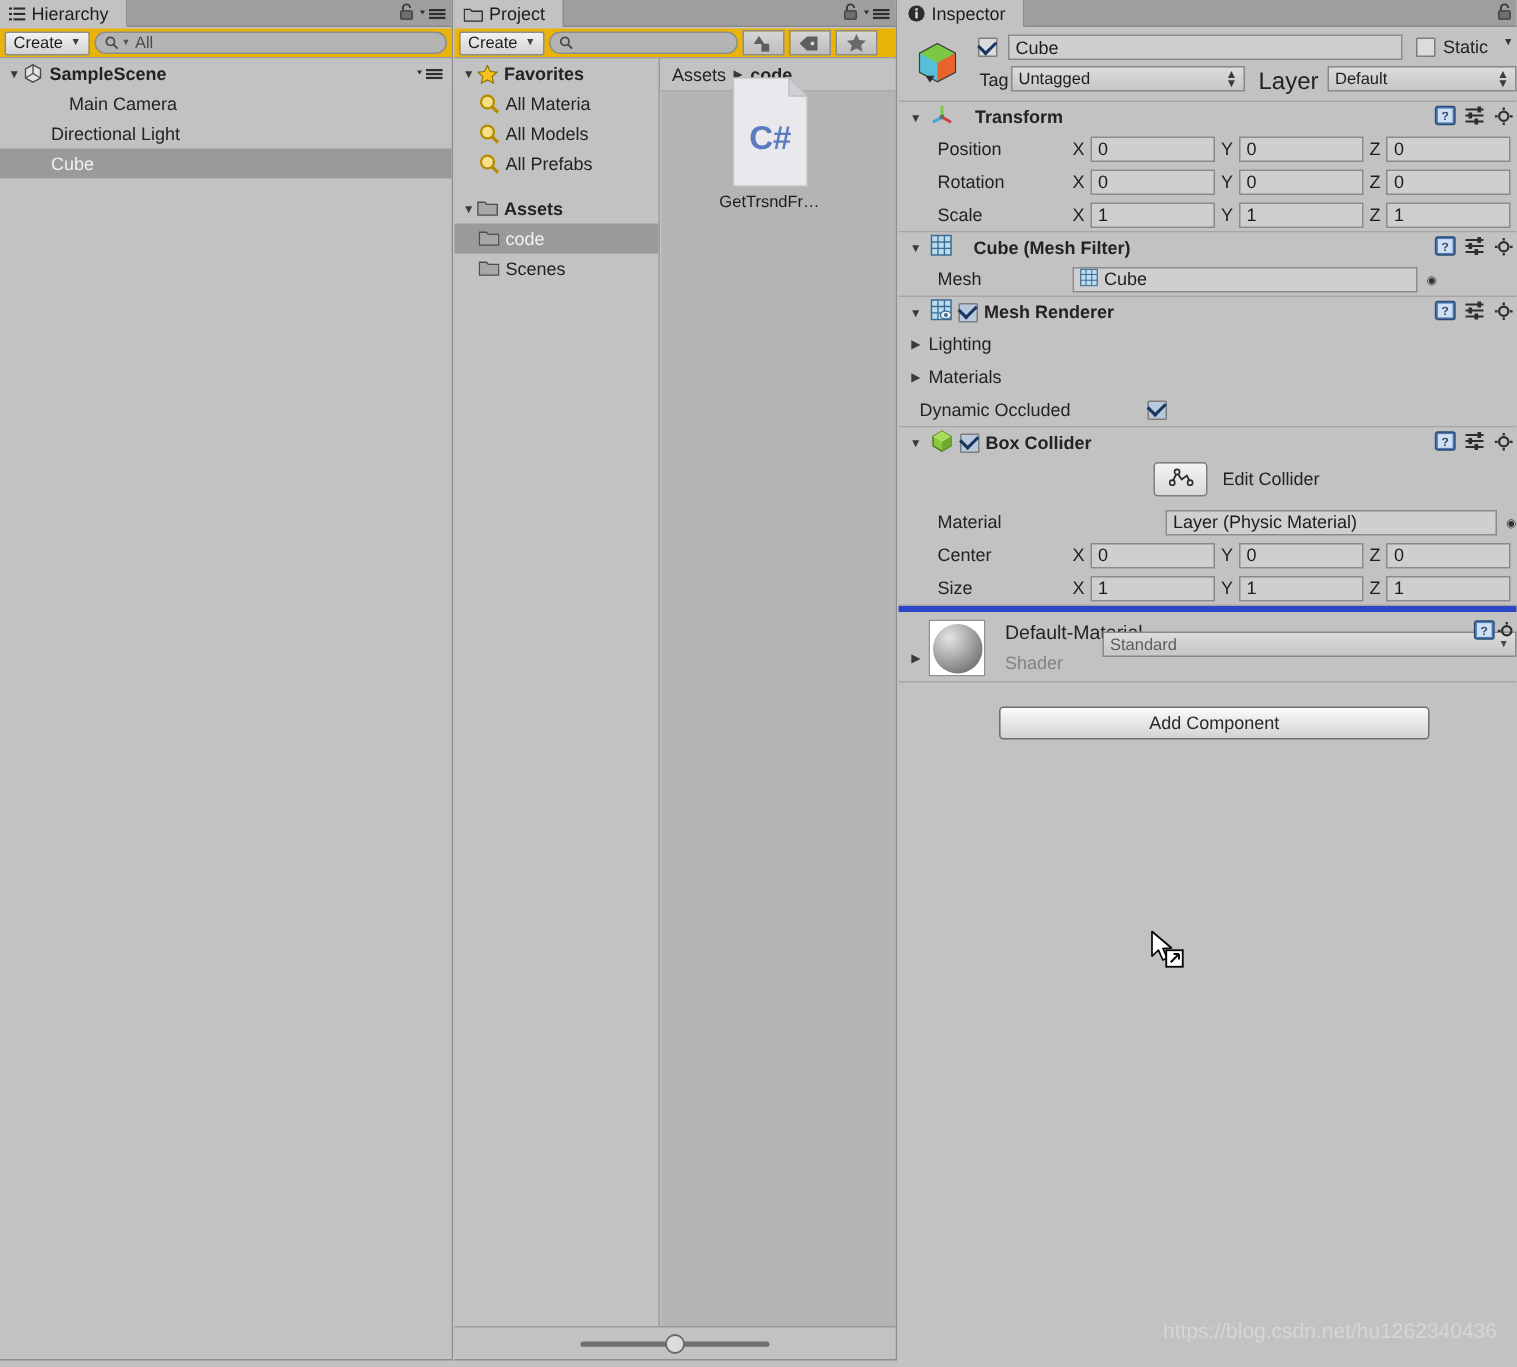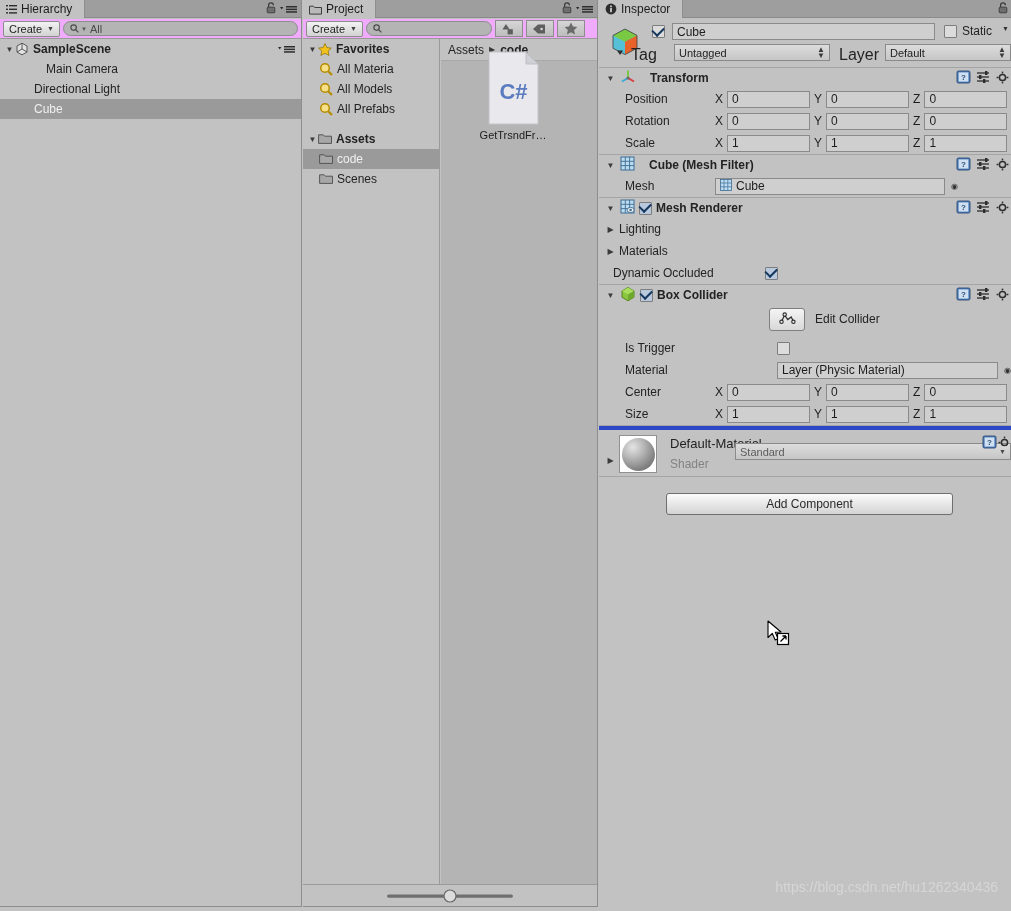--- a/index.html
+++ b/index.html
@@ -36,7 +36,7 @@
   
   .toolbar {
     position:absolute; left:0; height:20px; width:100%;
-    background:#f0abfc;
+    background:#eab308;
     border-bottom:1px solid #9a9a9a;
     display:flex; align-items:center; padding:0 3px; gap:3px;
   }

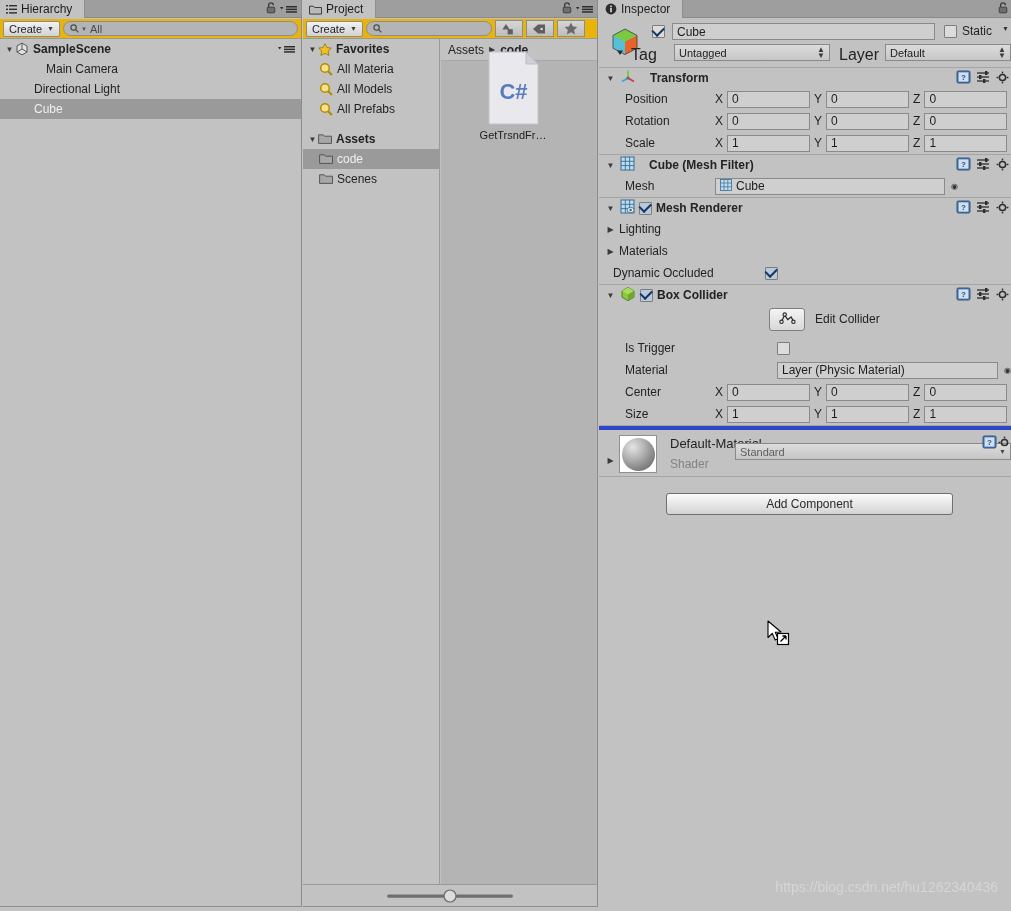--- a/index.html
+++ b/index.html
@@ -449,7 +449,7 @@
       <span style="position:absolute;left:363px;top:6px;font-size:12px;">Static</span>
       <span style="position:absolute;left:403px;top:7px;font-size:7px;color:#333;">▼</span>
 
-      <span style="position:absolute;left:32px;top:28px;font-size:16px;">Tag</span>
+      <span style="position:absolute;left:54px;top:28px;font-size:12px;">Tag</span>
       <div class="popup" style="position:absolute;left:75px;top:26px;width:156px;">
         <span>Untagged</span>
         <span class="arrows">▲<br>▼</span>

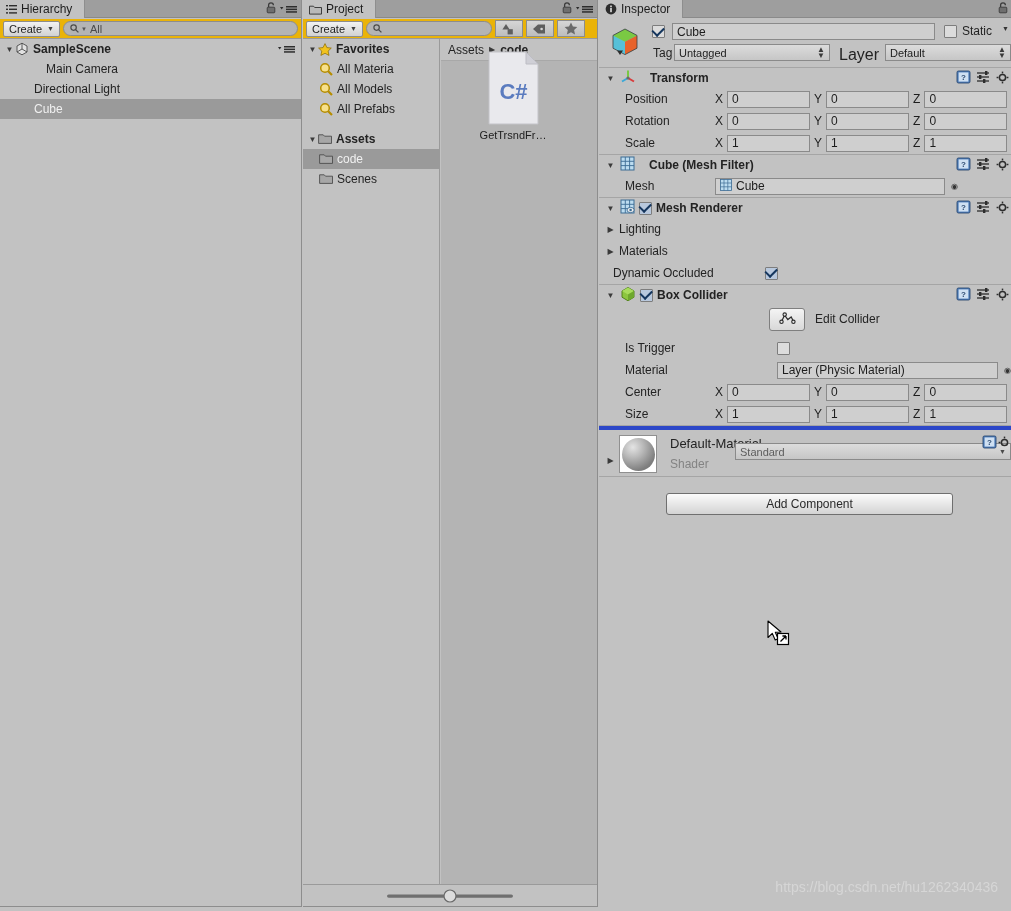--- a/index.html
+++ b/index.html
@@ -761,10 +761,6 @@
       </div>
 
       <div class="field-row">
-        <span class="field-lbl" style="width:152px;flex:0 0 152px;">Is Trigger</span>
-        <span class="chk"></span>
-      </div>
-      <div class="field-row">
         <span class="field-lbl" style="width:152px;flex:0 0 152px;">Material</span>
         <div class="textfield" style="width:232px;">
           <span>Layer (Physic Material)</span>

